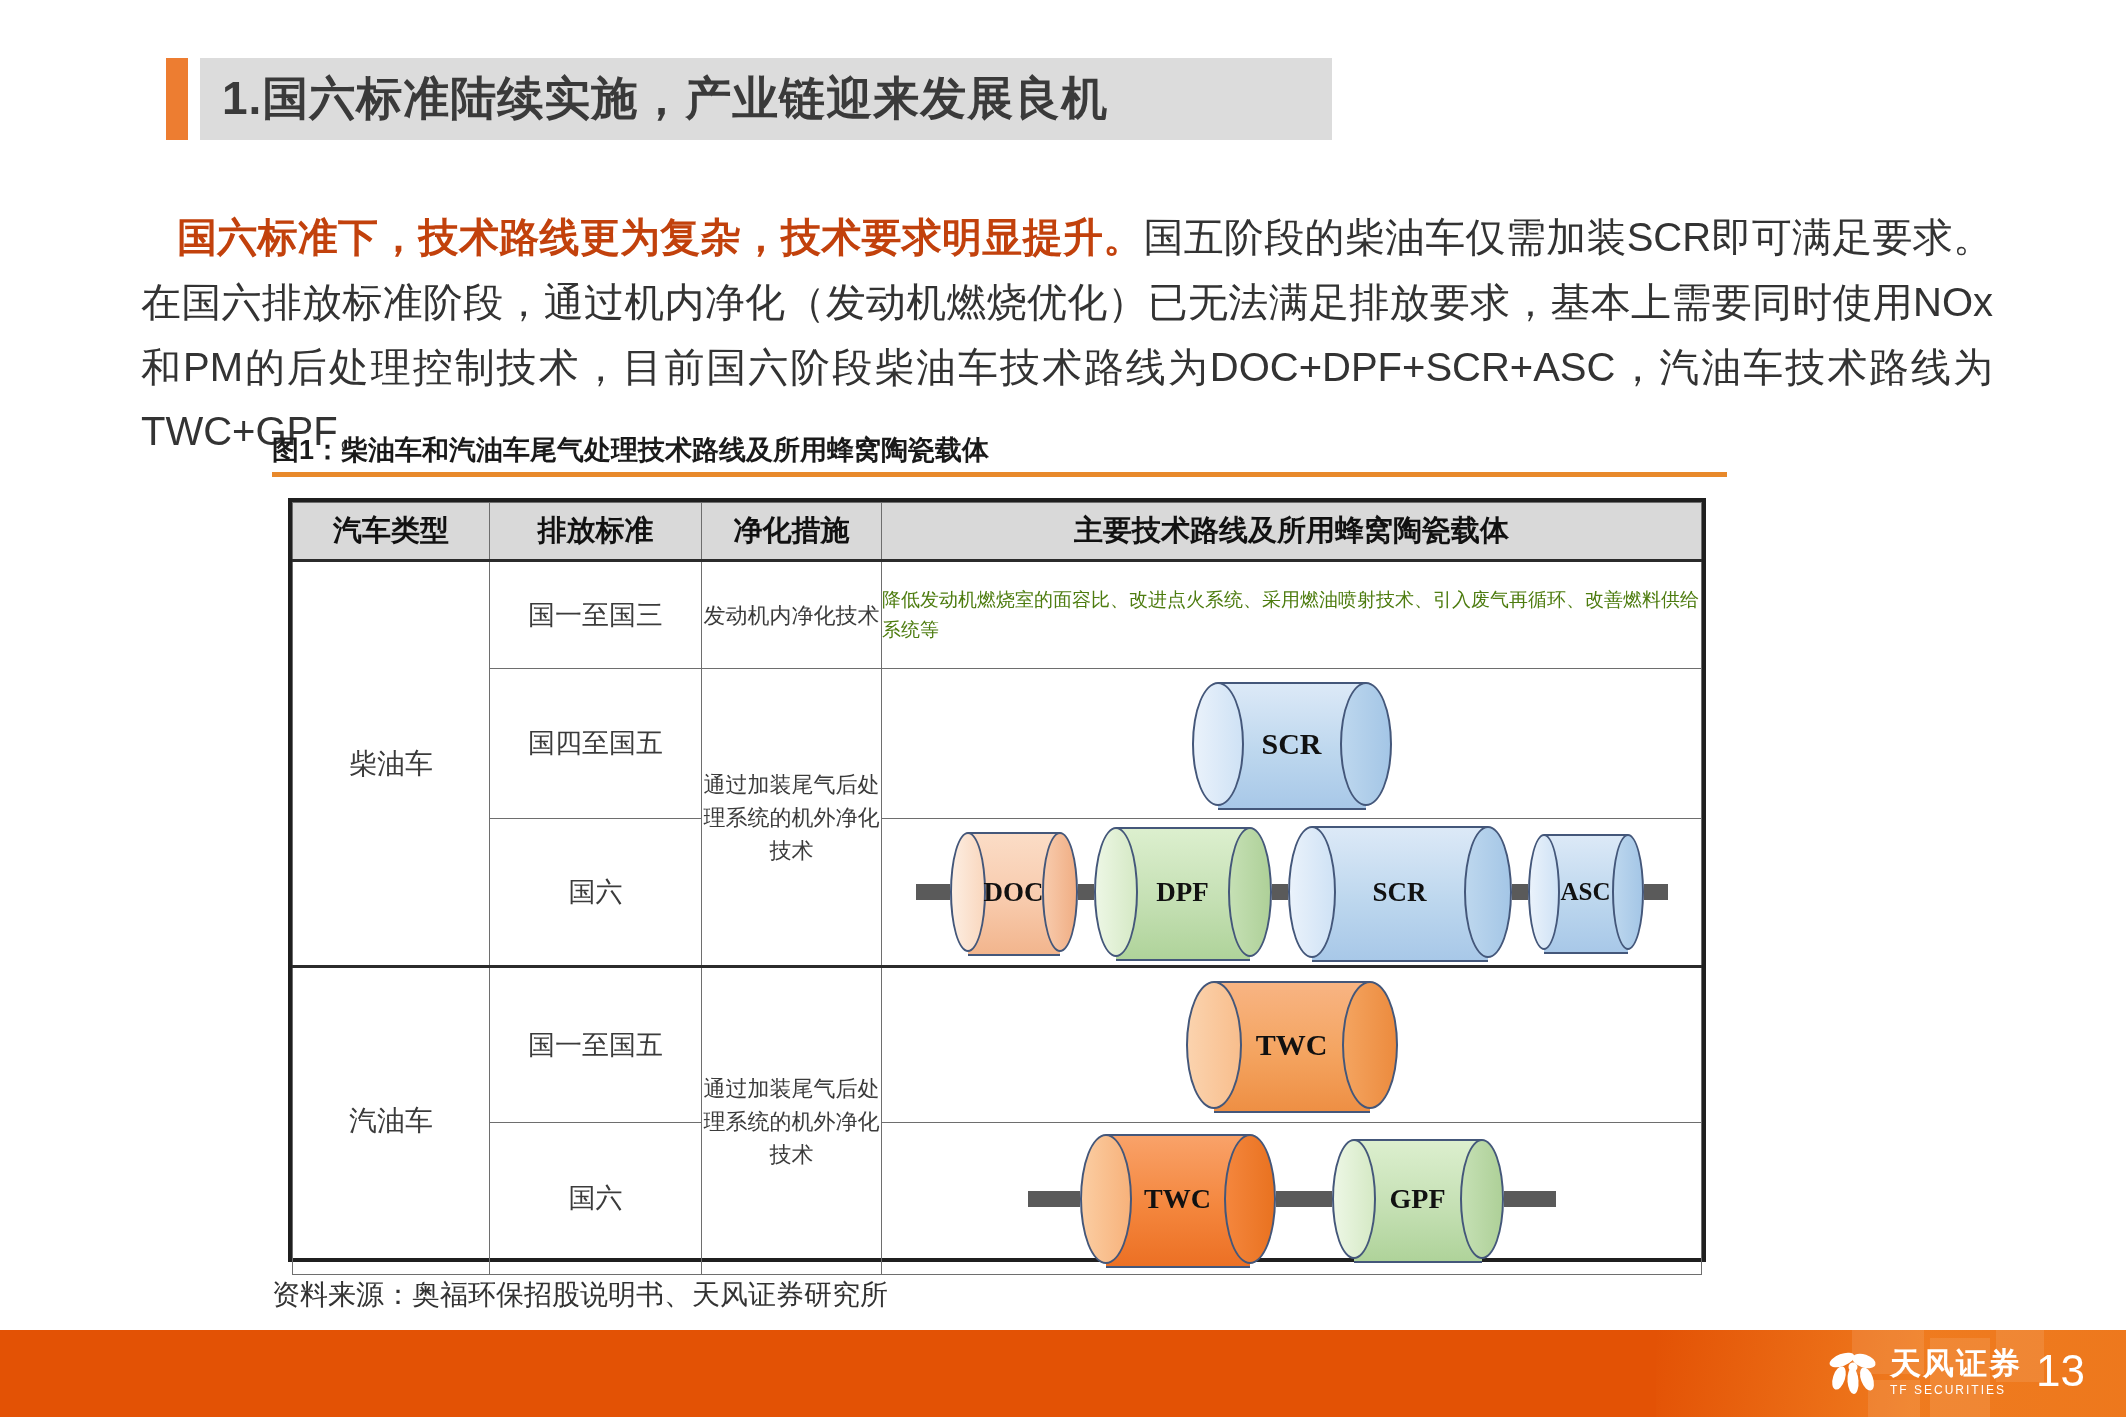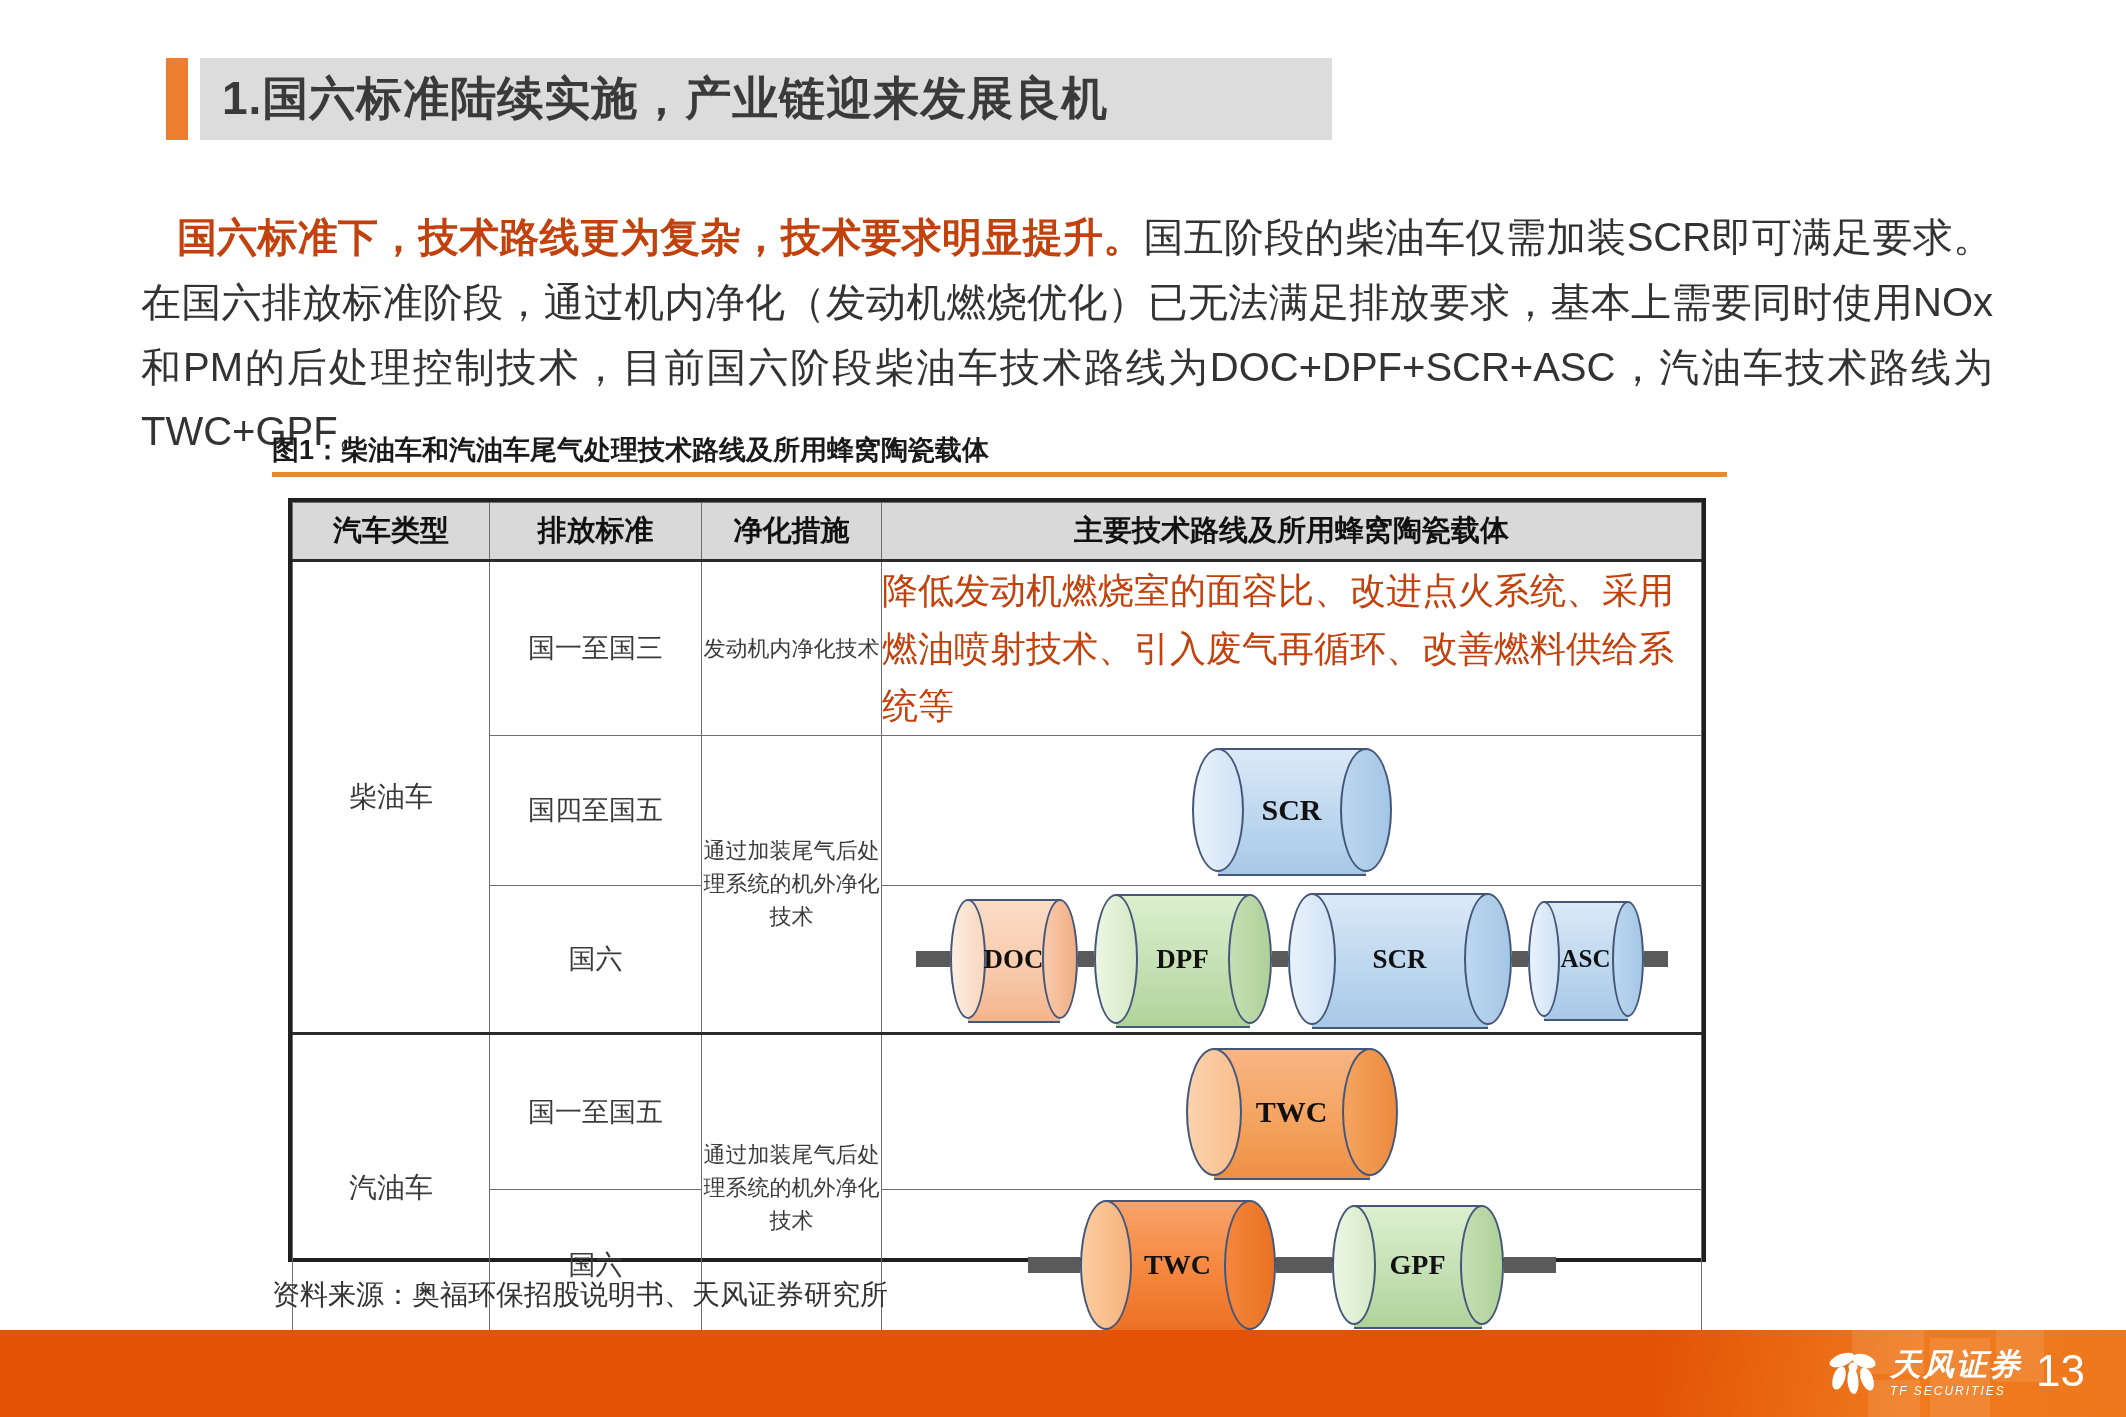--- a/index.html
+++ b/index.html
@@ -38,7 +38,7 @@
        border-bottom:3px solid #2b2b2b !important;}
   .cellc{text-align:center;font-size:27px;color:#3b3b3b;line-height:1.35;}
   .cell-measure{font-size:22px;color:#3b3b3b;line-height:1.5;text-align:center;padding:6px 4px;}
-  .desc{font-size:36px;color:#c2410c;line-height:1.6;padding:10px 14px;text-align:left;}
+  .desc{font-size:19px;color:#4d7c0f;line-height:1.6;padding:10px 14px;text-align:left;}
   .vtype{font-size:28px;color:#3b3b3b;text-align:center;}
   .r-thick{border-bottom:3px solid #2b2b2b !important;}
 

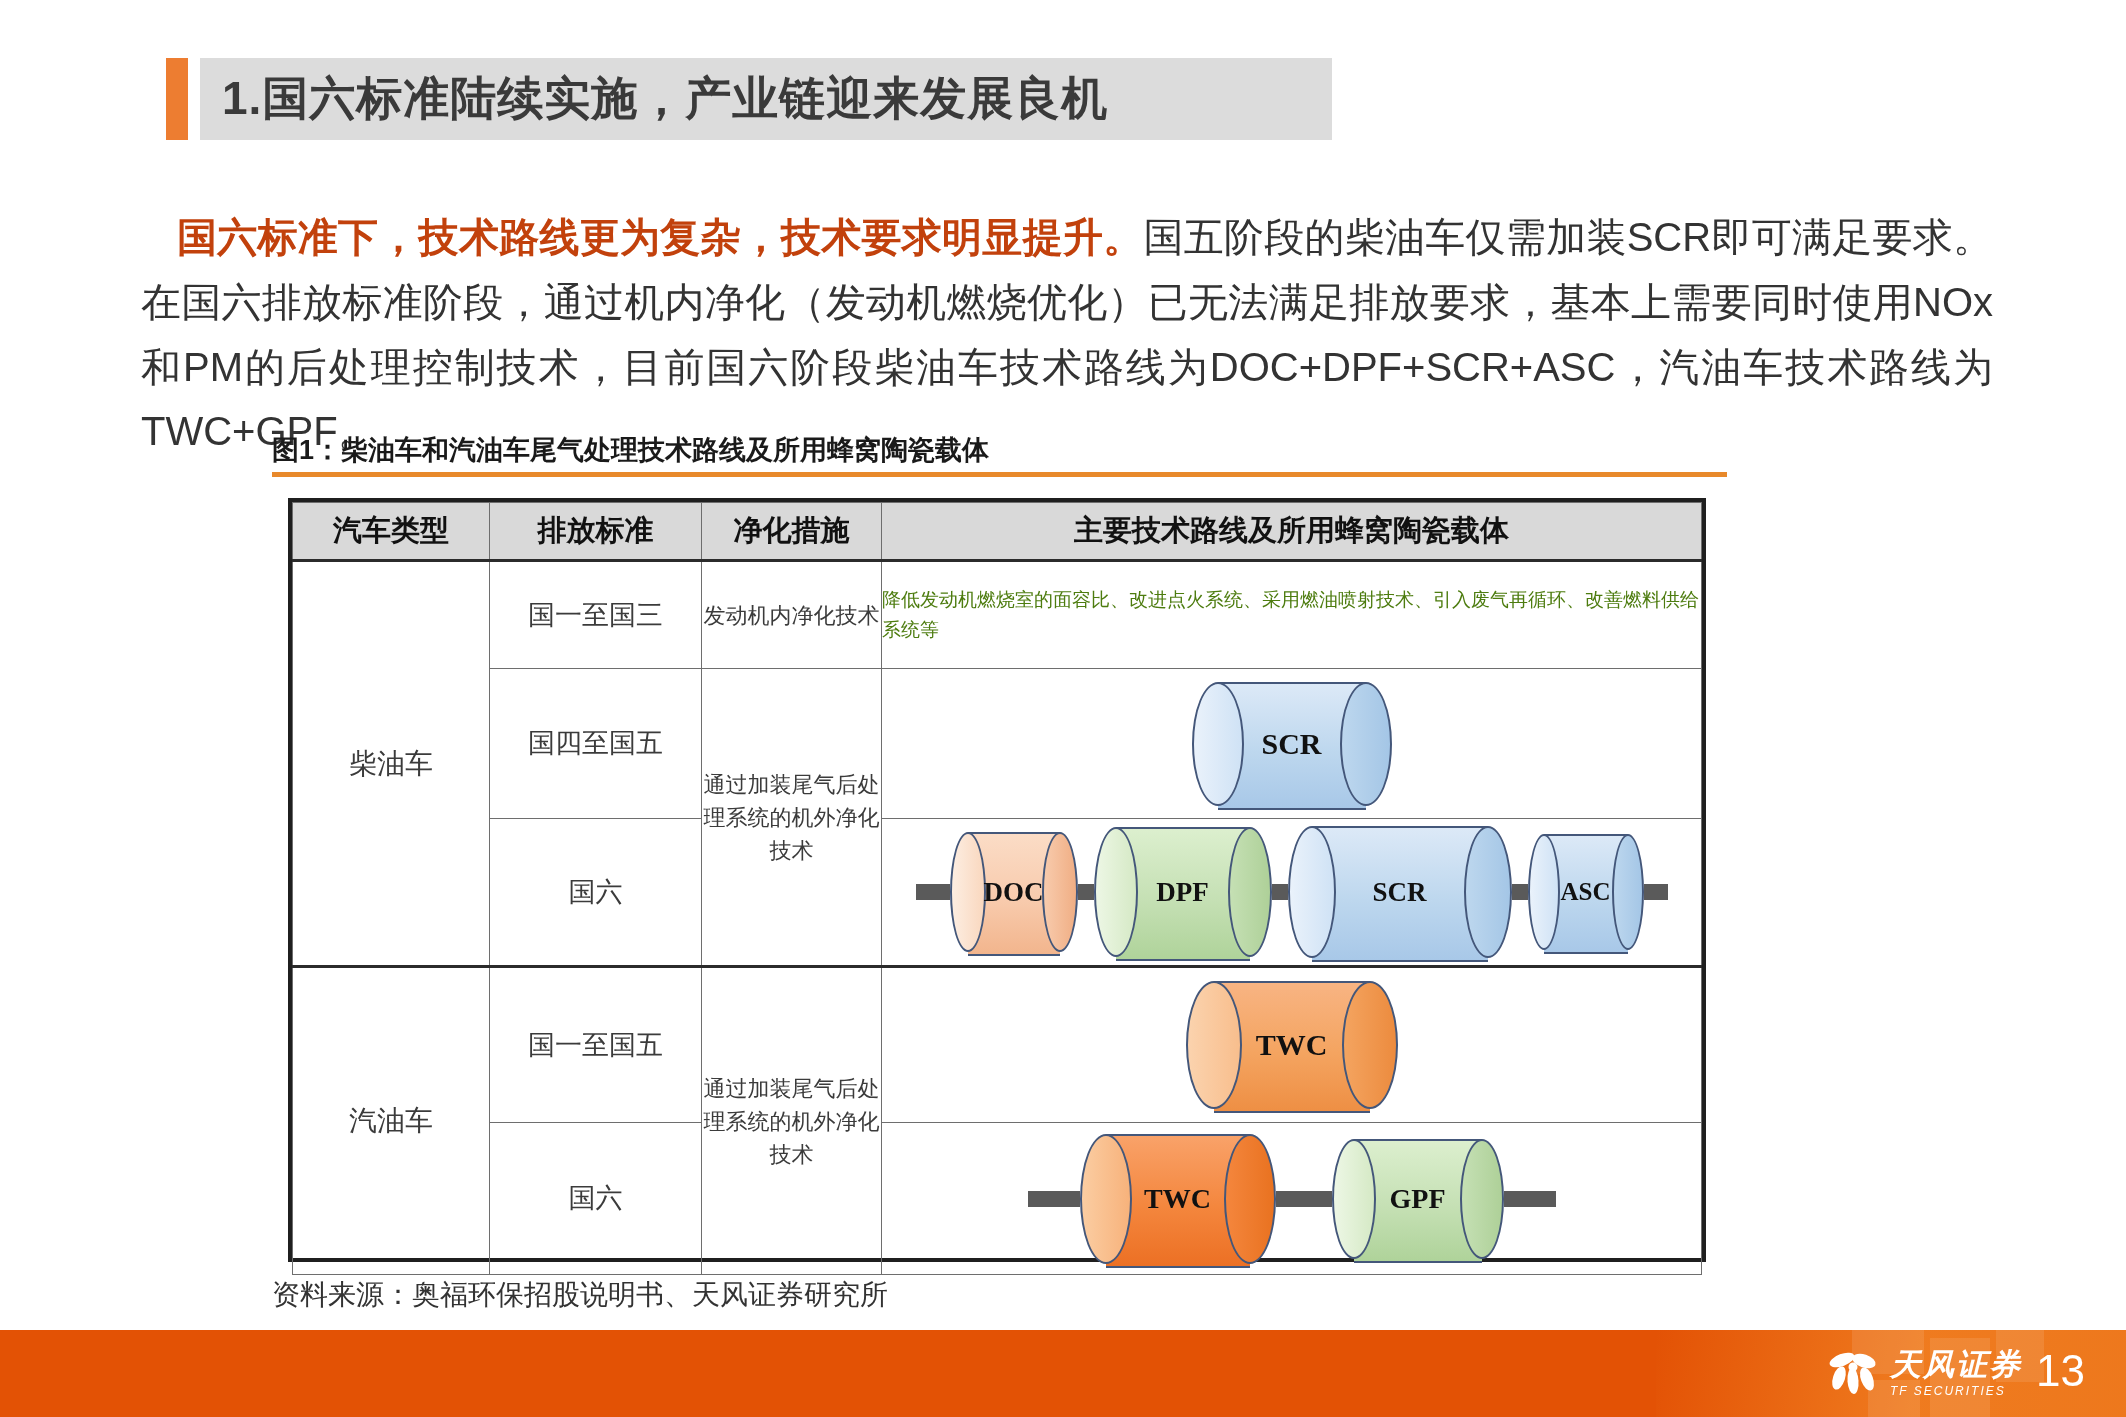--- a/index.html
+++ b/index.html
@@ -63,7 +63,7 @@
     background:linear-gradient(100deg,#E35205 0%,#F07D20 55%,#EE7A1E 100%);opacity:.95;}
   .footer-sq{position:absolute;background:rgba(255,255,255,.10);}
   .footer-text{position:absolute;left:168px;top:1352px;font-size:33px;color:#ffffff;white-space:nowrap;}
-  .logo{position:absolute;left:1826px;top:1348px;display:flex;align-items:flex-end;gap:10px;font-style:italic;}
+  .logo{position:absolute;left:1826px;top:1348px;display:flex;align-items:flex-start;gap:10px;}
   .logo-mark{width:54px;height:50px;position:relative;}
   .logo-cn{font-size:31px;font-weight:700;color:#fff;letter-spacing:2px;line-height:1;}
   .logo-en{font-size:12px;color:#fff;letter-spacing:2px;margin-top:4px;}

